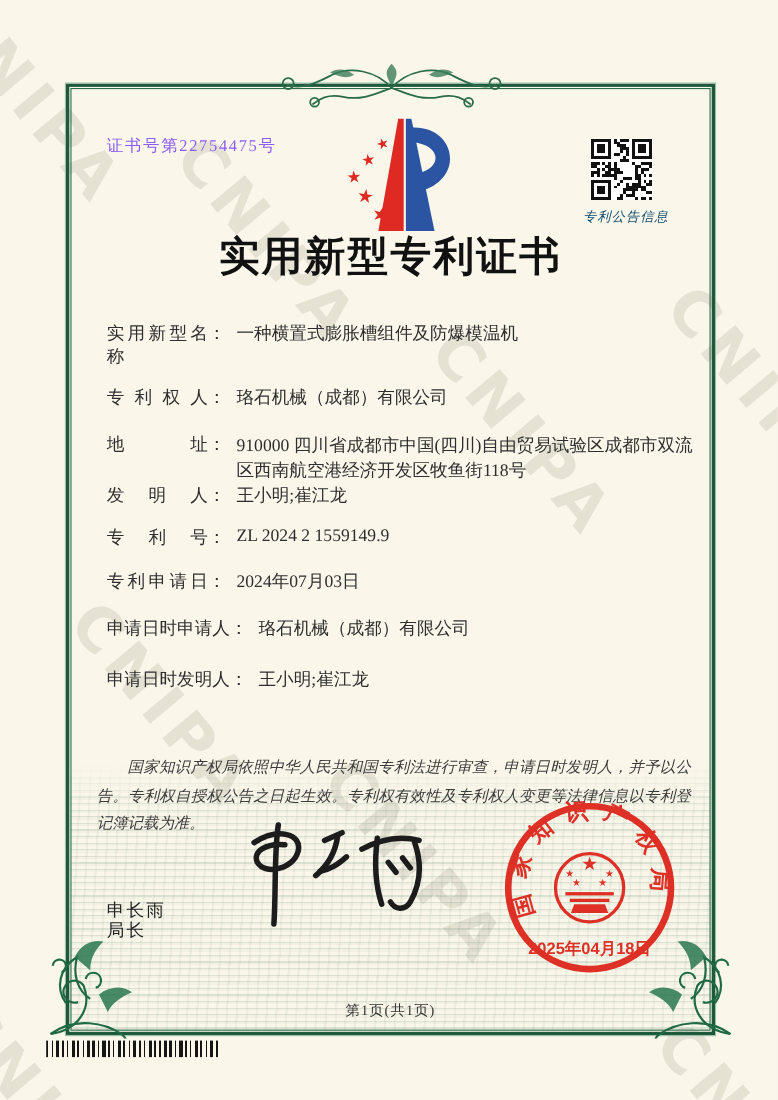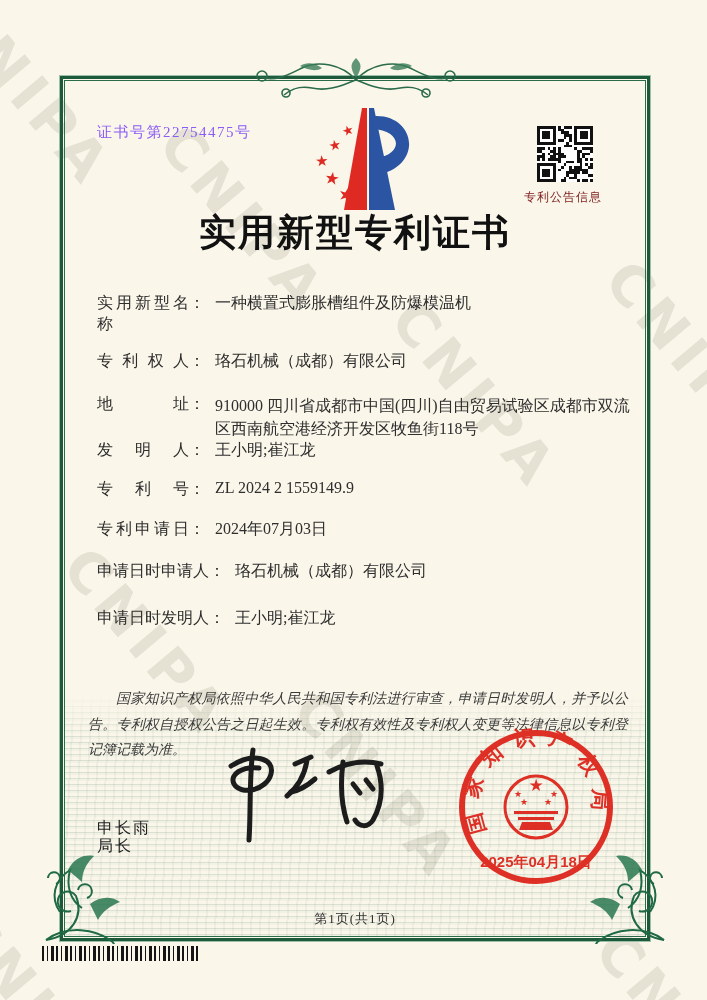--- a/index.html
+++ b/index.html
@@ -26,8 +26,8 @@
   .cert-no{left:97px;top:123px;font-size:15px;letter-spacing:1.5px;color:#8b5cf6;}
 
   .qr-box{left:537px;top:126px;width:56px;height:56px;background:#fff;}
-  .qr-caption{left:524px;top:189px;width:90px;font-size:12px;
-              letter-spacing:1px;color:#7f1d1d;}
+  .qr-caption{left:524px;top:189px;width:90px;font-size:12px;font-style:italic;
+              letter-spacing:1px;color:#0c4a6e;text-align:center;}
 
   .title{left:60px;top:208px;width:590px;text-align:center;font-size:37px;
          font-weight:600;letter-spacing:2px;color:#111;}

